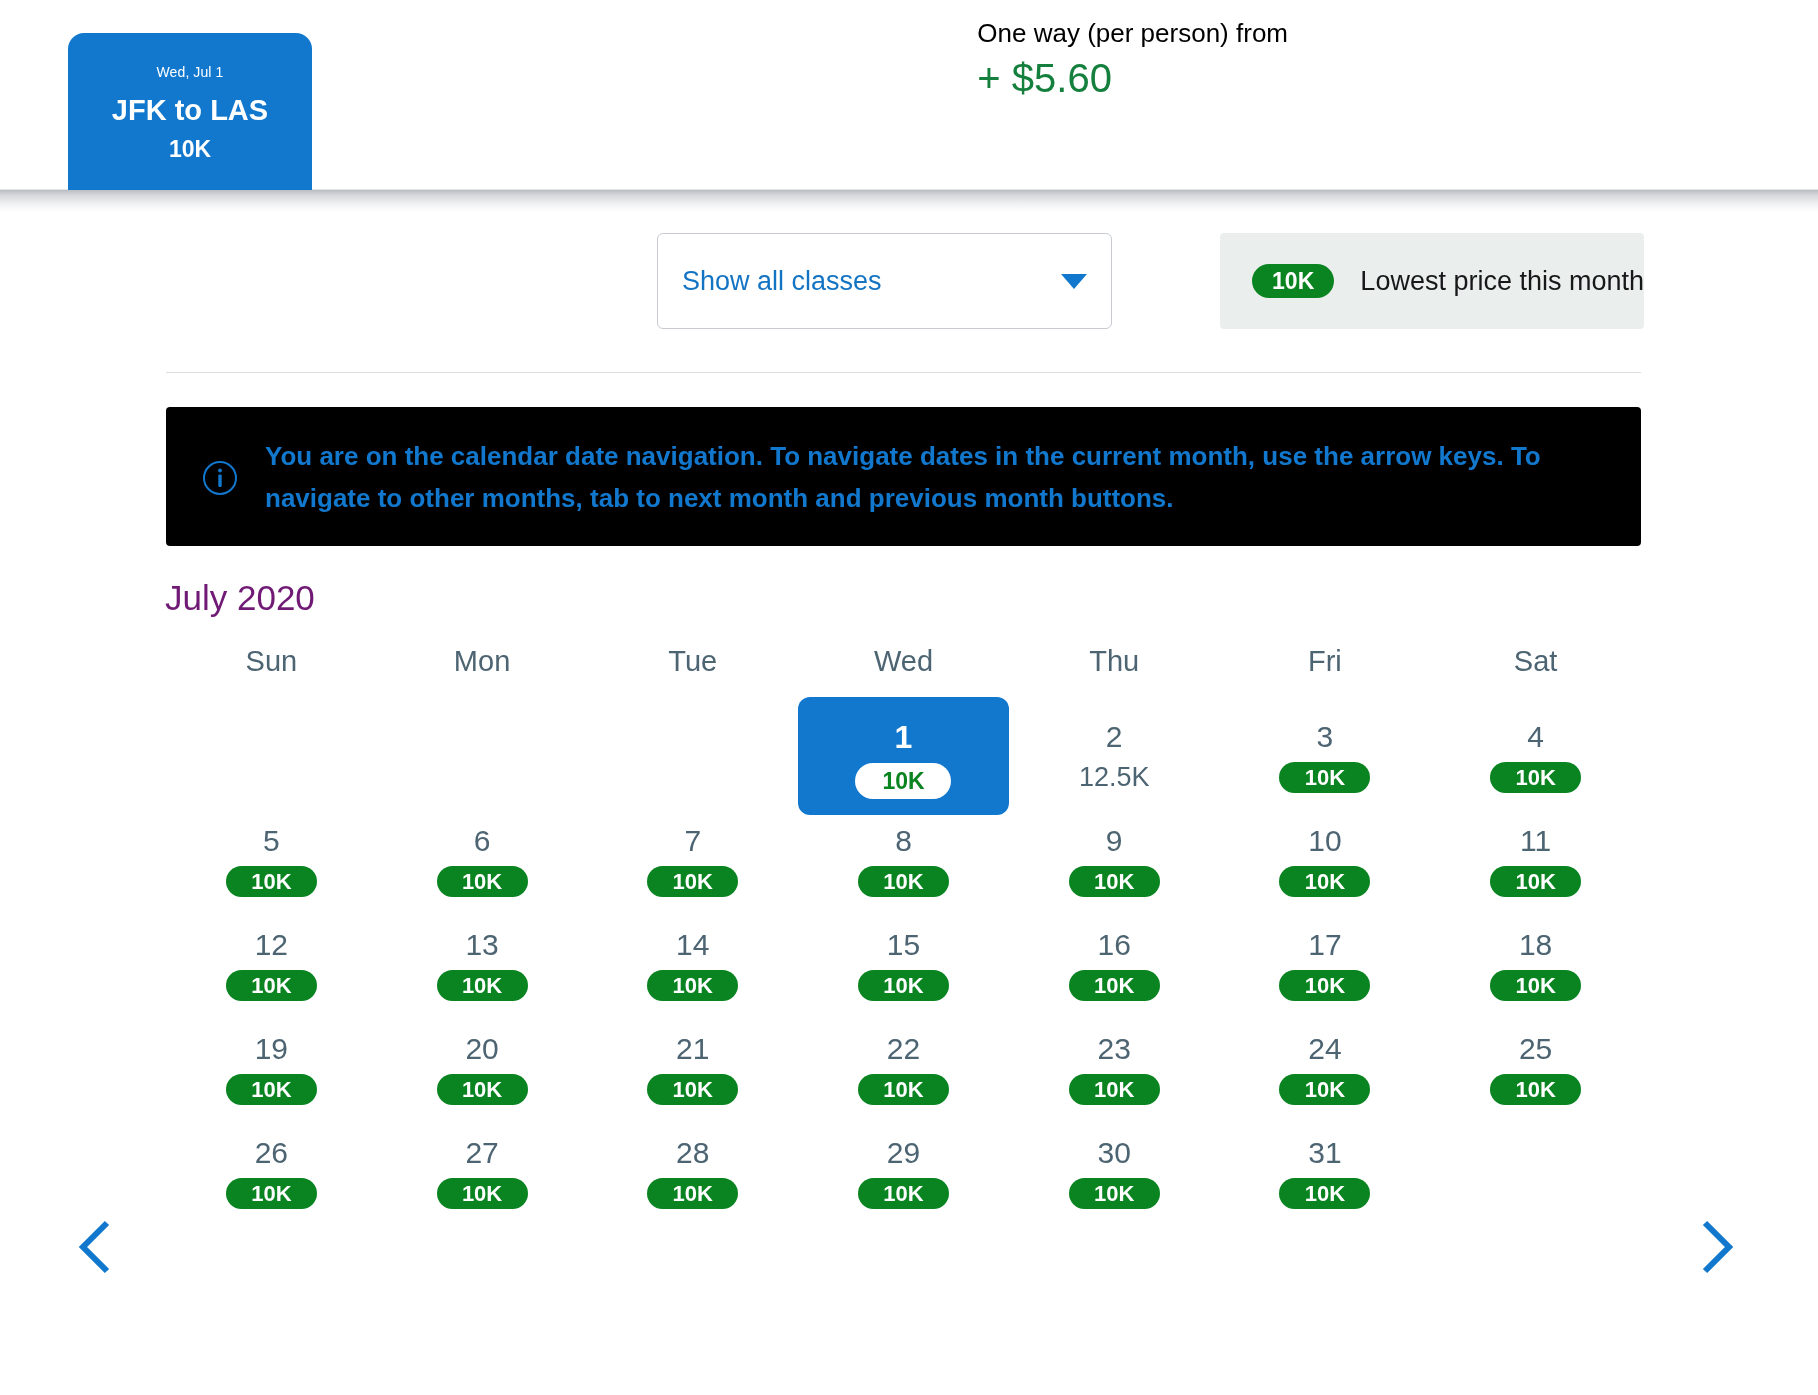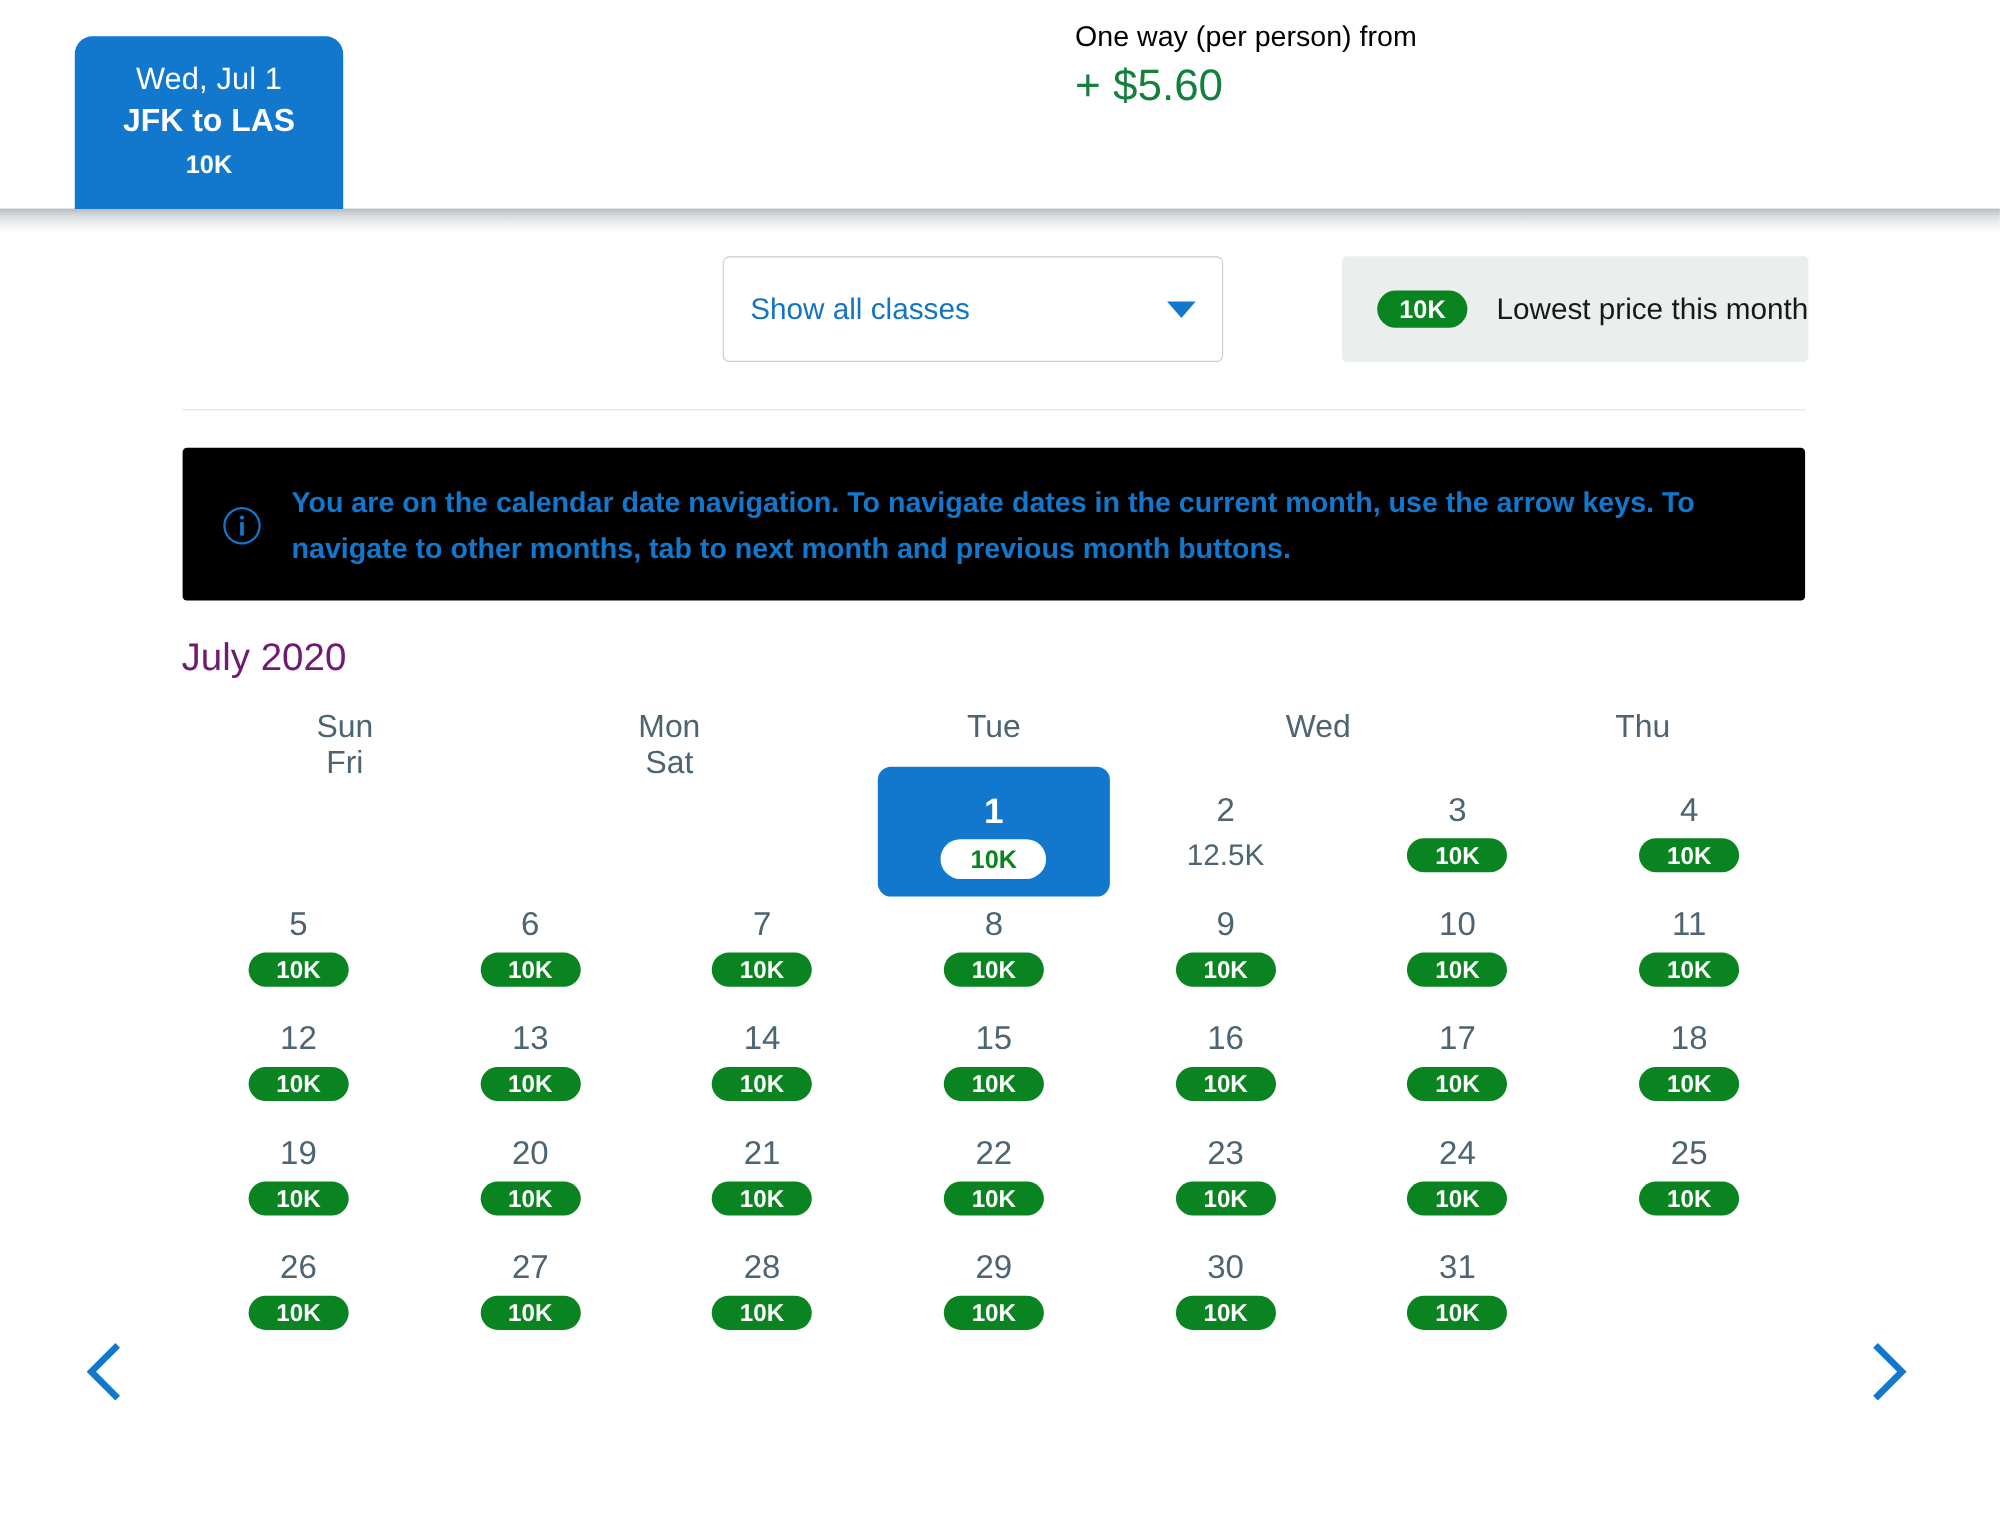--- a/index.html
+++ b/index.html
@@ -32,7 +32,7 @@
     padding-top: 24px;
   }
   .route-tab .rt-date {
-    font-size: 28px;
+    font-size: 14px;
     line-height: 30px;
     font-weight: 400;
     letter-spacing: .1px;

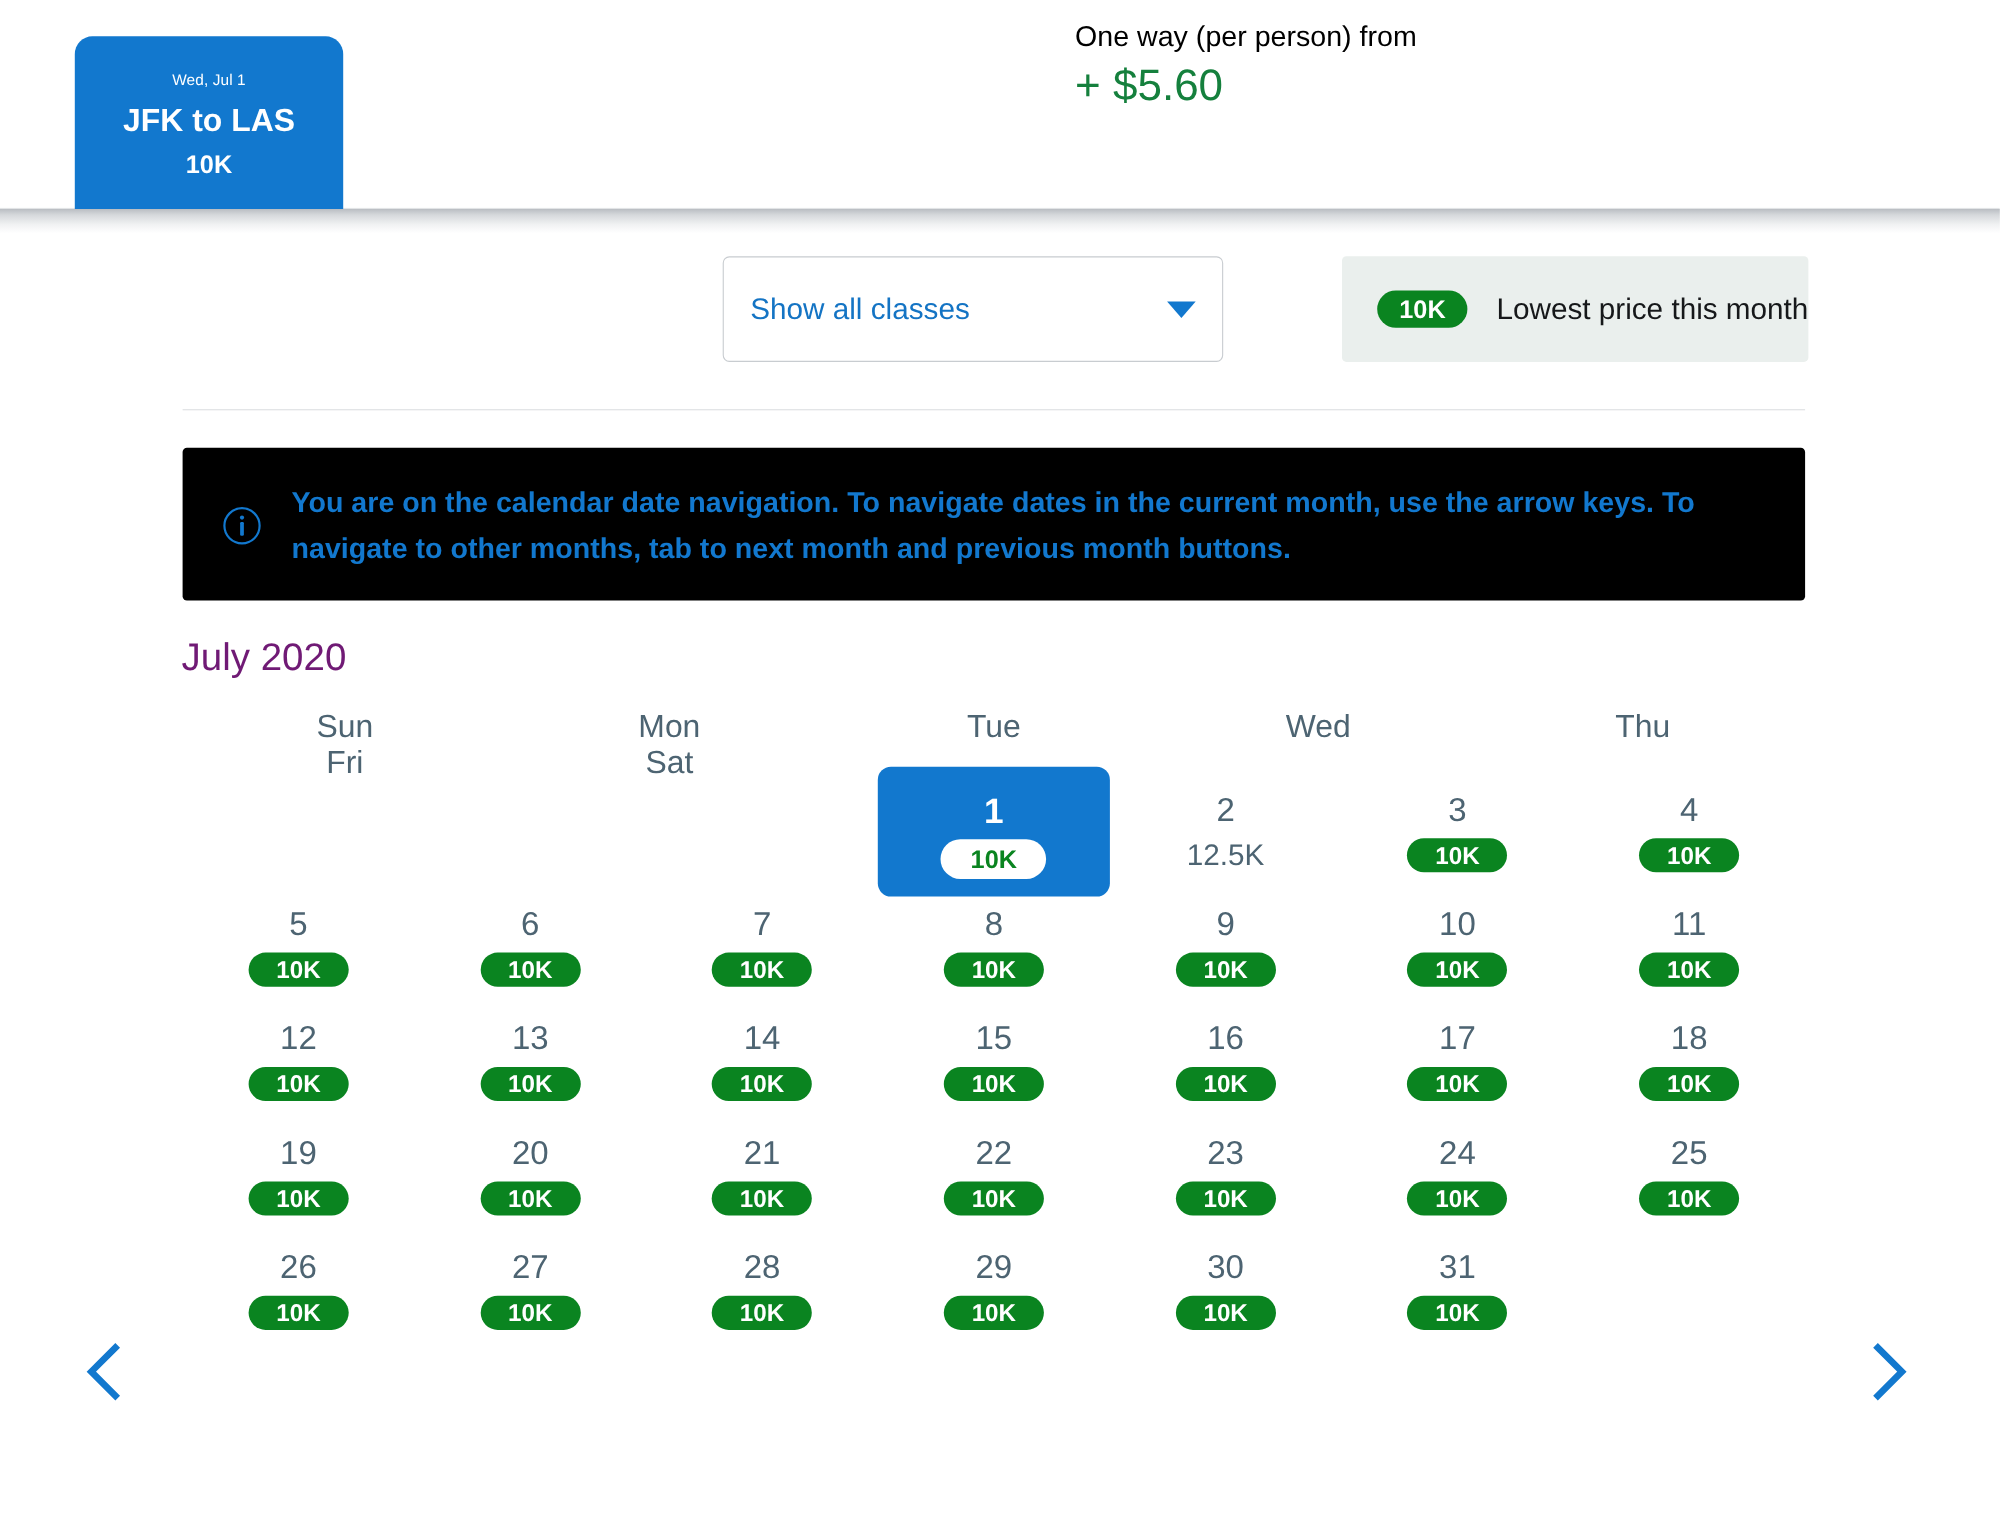--- a/index.html
+++ b/index.html
@@ -206,7 +206,7 @@
   }
   .weekday-row {
     display: grid;
-    grid-template-columns: repeat(5, 1fr);
+    grid-template-columns: repeat(7, 1fr);
     height: 60px;
   }
   .weekday {

